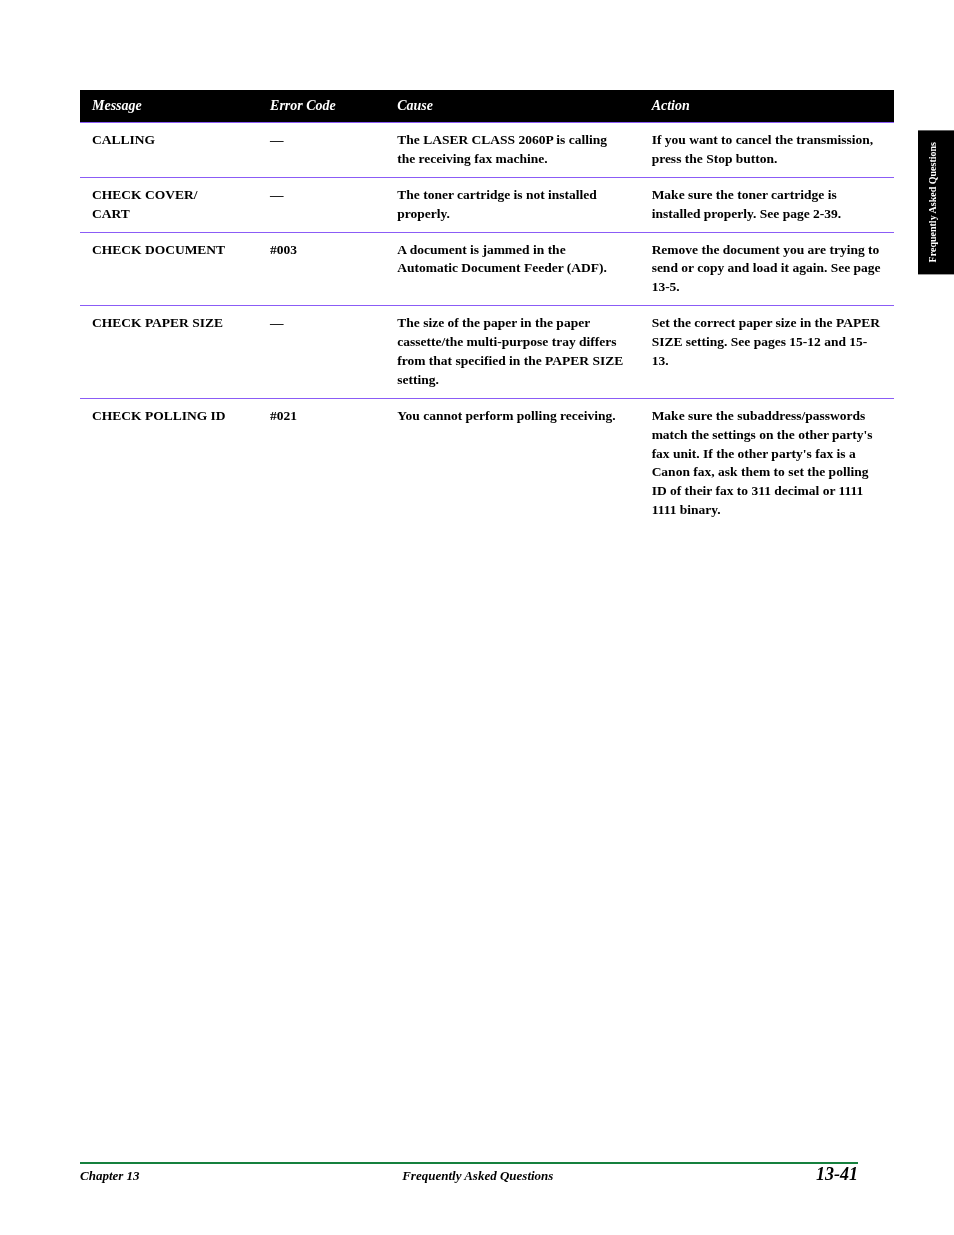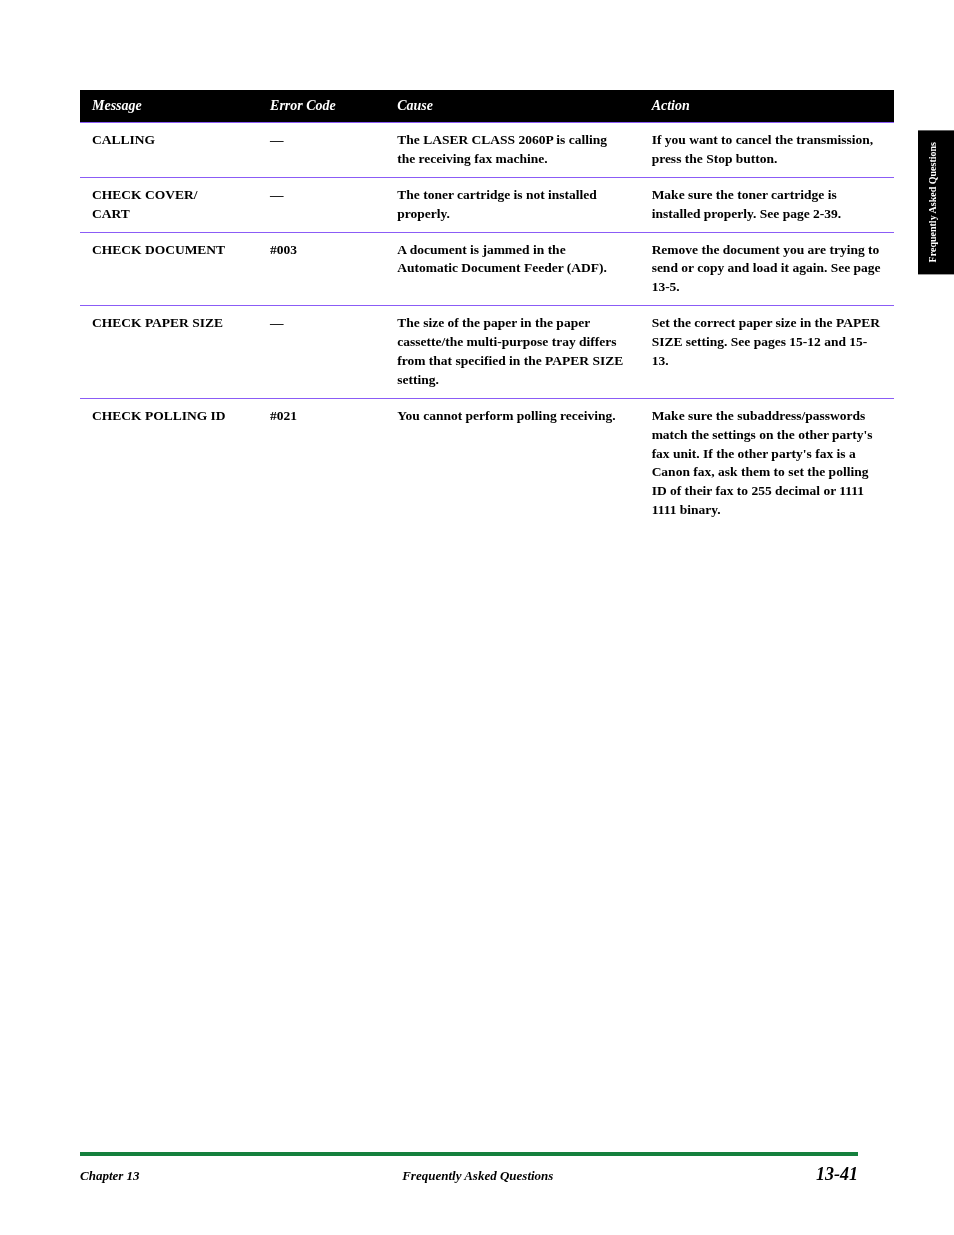--- a/index.html
+++ b/index.html
@@ -196,7 +196,7 @@
         <td class="msg-cell">CHECK POLLING ID</td>
         <td class="code-cell">#021</td>
         <td class="cause-cell">You cannot perform polling receiving.</td>
-        <td class="action-cell">Make sure the subaddress/passwords match the settings on the other party's fax unit. If the other party's fax is a Canon fax, ask them to set the polling ID of their fax to 255 decimal or 1111 1111 binary.</td>
+        <td class="action-cell">Make sure the subaddress/passwords match the settings on the other party's fax unit. If the other party's fax is a Canon fax, ask them to set the polling ID of their fax to 311 decimal or 1111 1111 binary.</td>
       </tr>
     </tbody>
   </table>

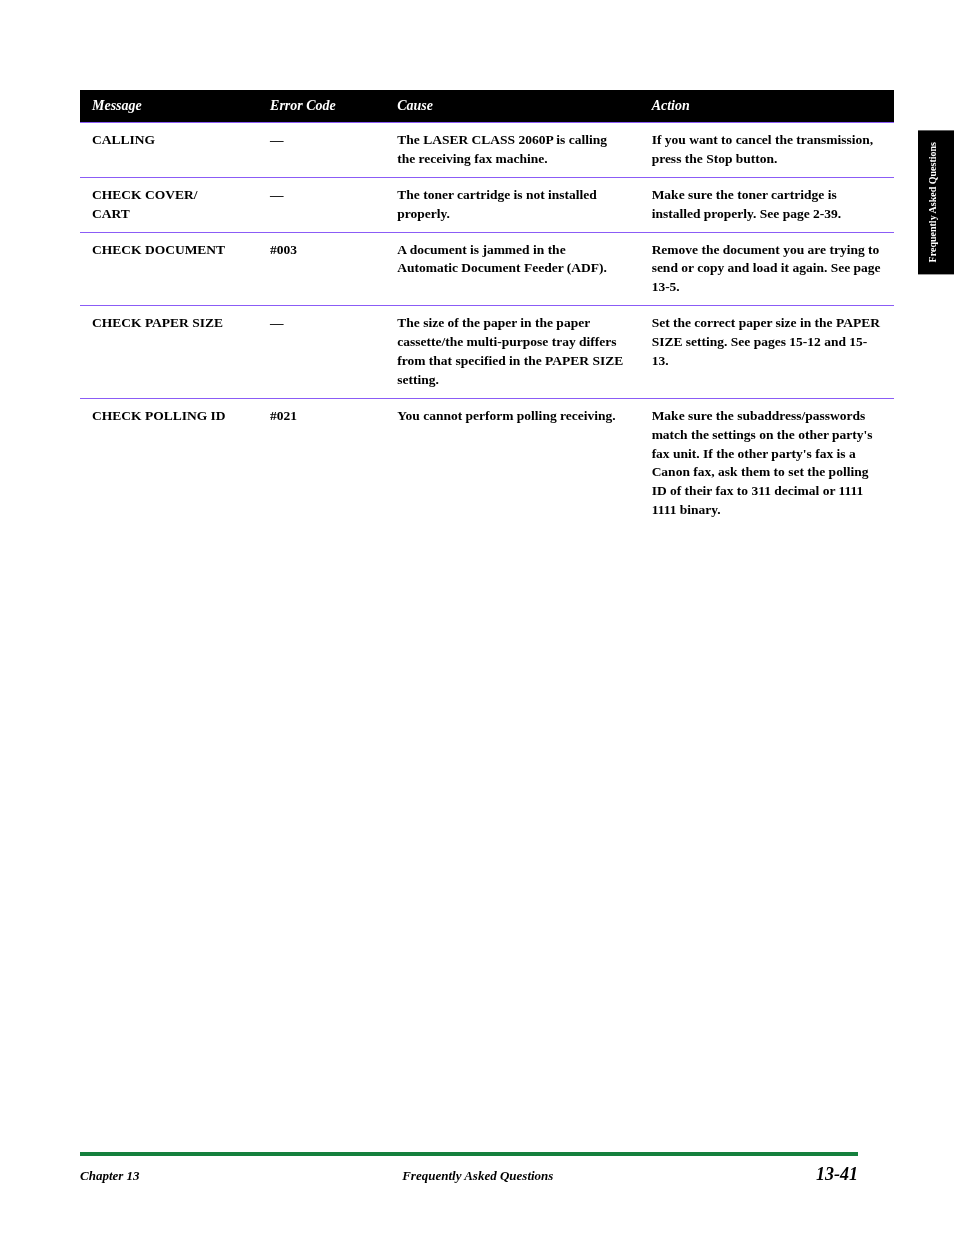--- a/index.html
+++ b/index.html
@@ -111,8 +111,7 @@
       bottom: 50px;
       left: 80px;
       right: 96px;
-      border-top: 4px solid #15803d;
-      padding-top: 8px;
+      border-top: 2px solid #15803d;
       display: flex;
       justify-content: space-between;
       align-items: baseline;

